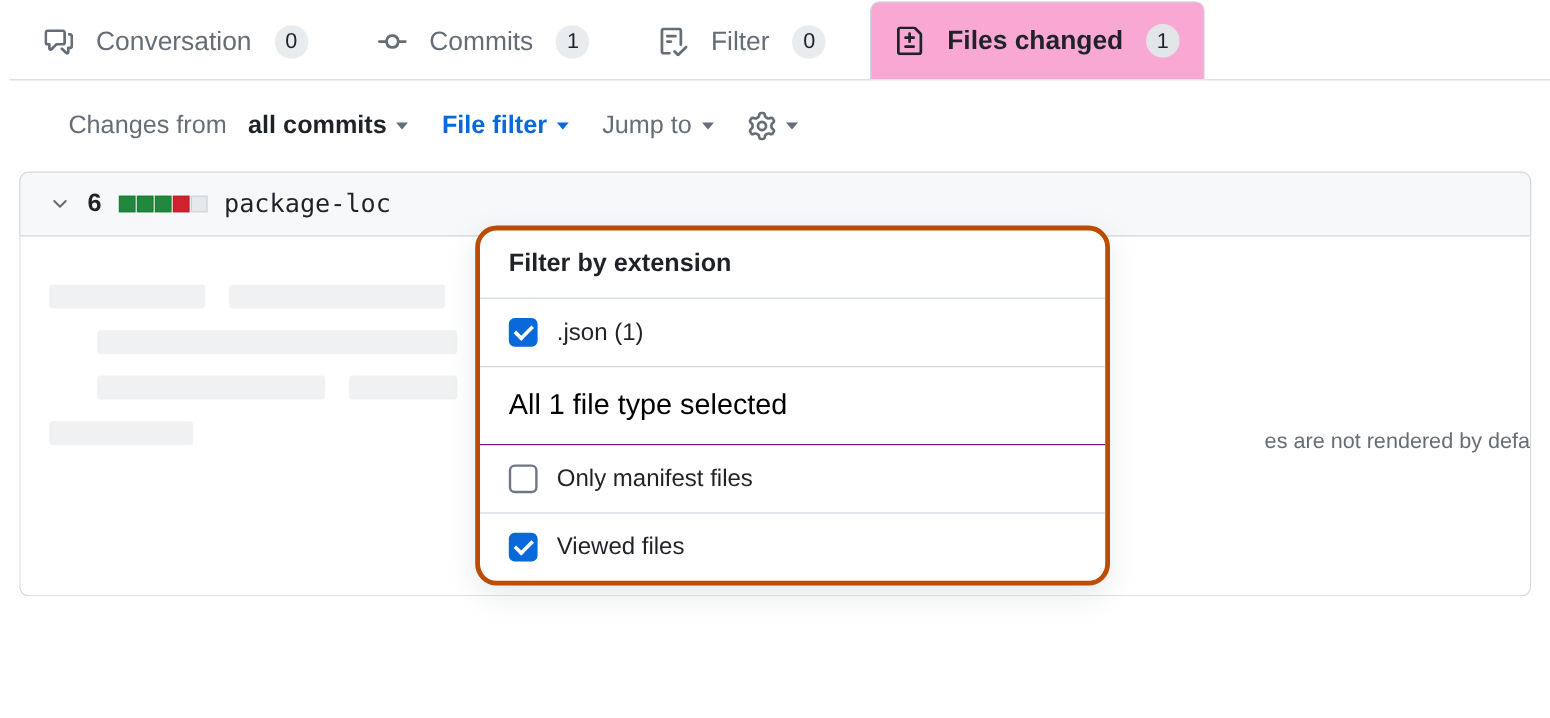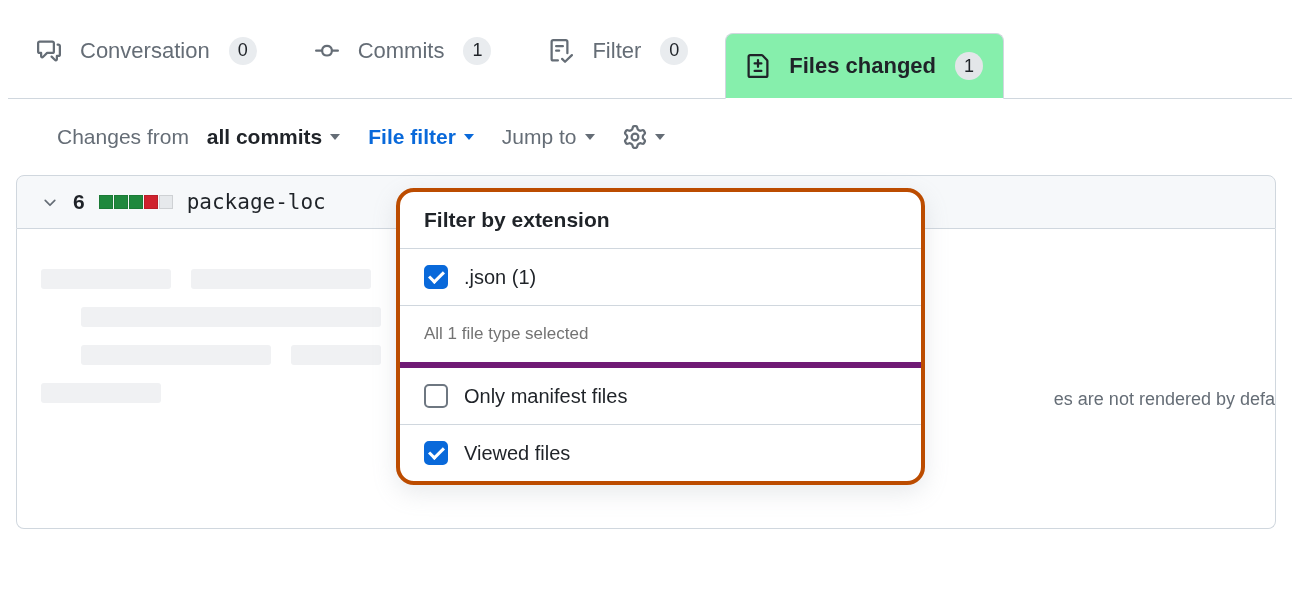--- a/index.html
+++ b/index.html
@@ -37,11 +37,10 @@
     .tab.active {
       color: #1f2328;
       font-weight: 600;
-      background: #86efac;
+      background: #f9a8d4;
       border: 1px solid #d0d7de;
       border-bottom: 1px solid #ffffff;
       border-radius: 8px 8px 0 0;
-      margin-top: 32px;
     }
     .tab svg {
       width: 24px;

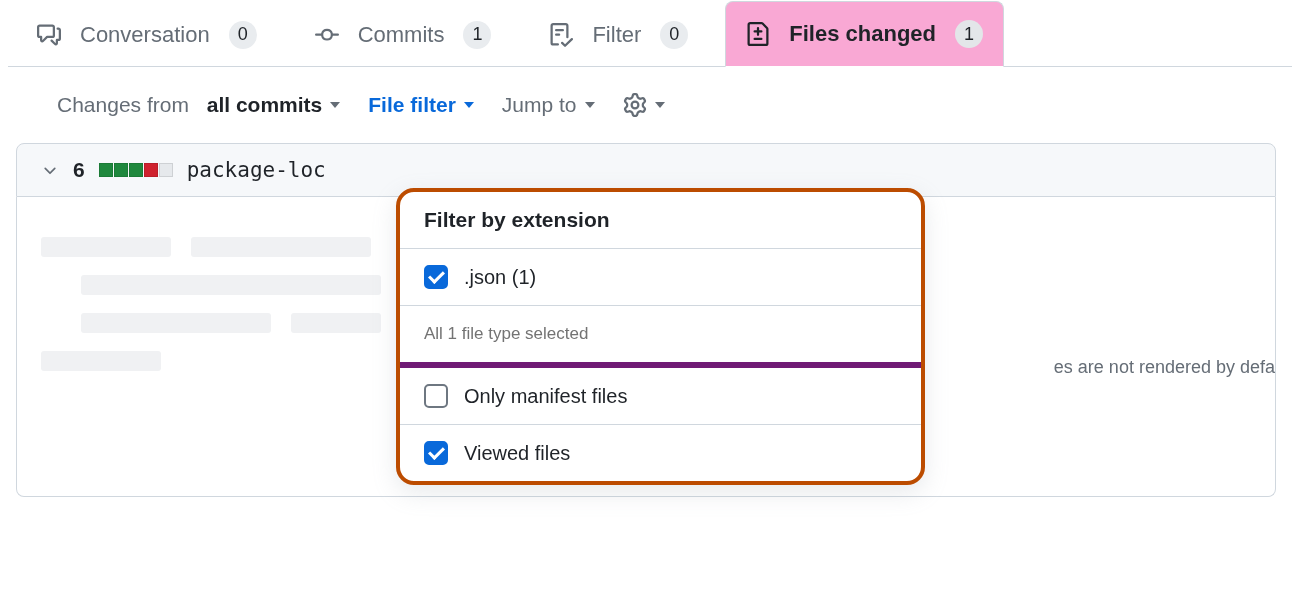--- a/index.html
+++ b/index.html
@@ -207,9 +207,9 @@
     }
     .dropdown-note {
       padding: 18px 24px;
-      font-size: 17px;
-      color: #737373;
-      border-bottom: 6px solid #701a75;
+      font-size: 24px;
+      color: #000000;
+      border-bottom: 1px solid #701a75;
     }
     .checkbox {
       width: 24px;

